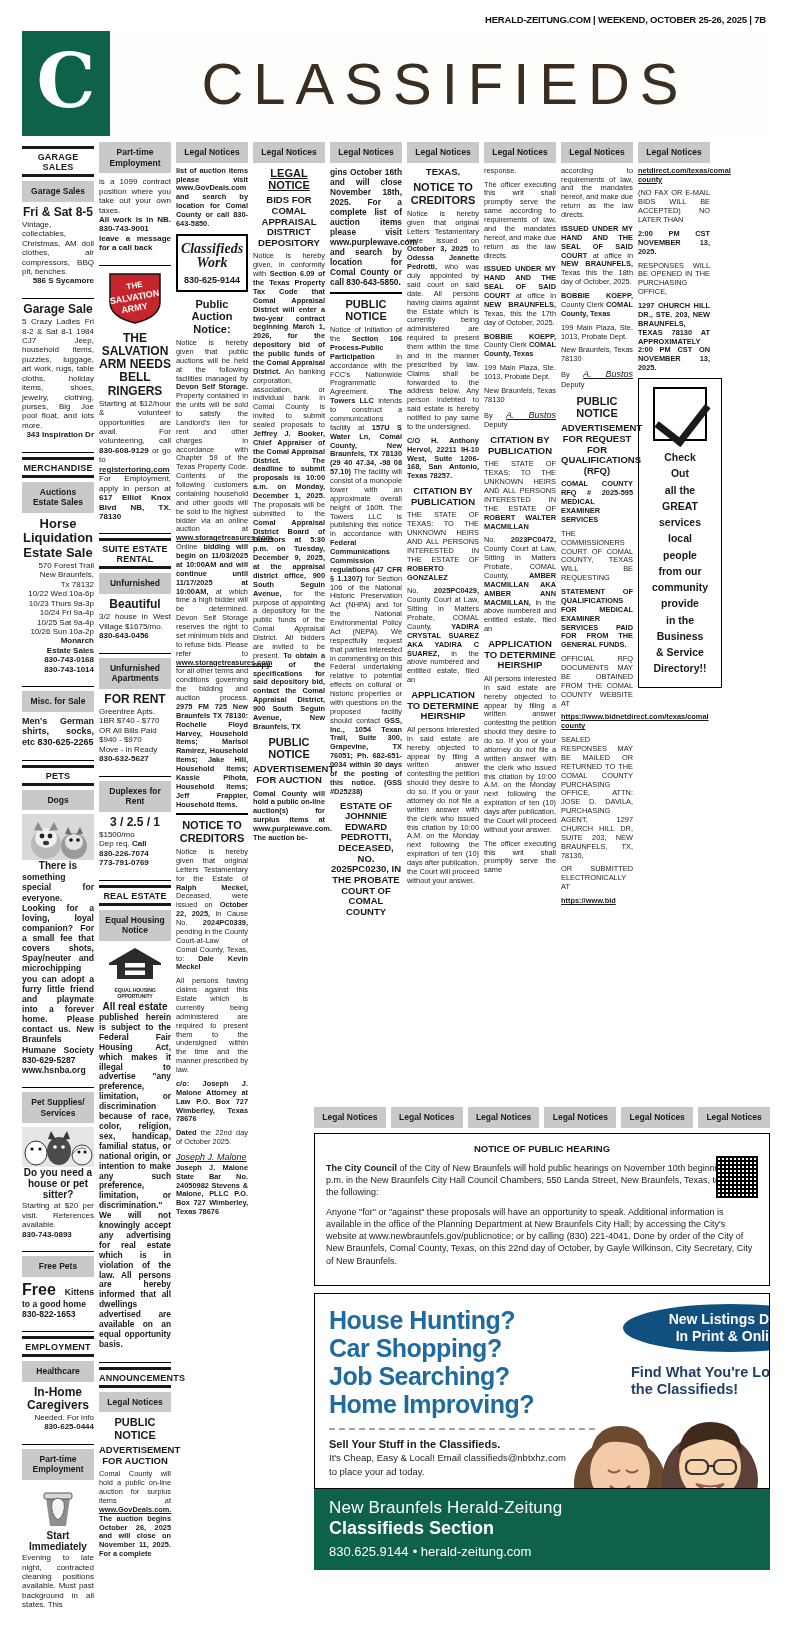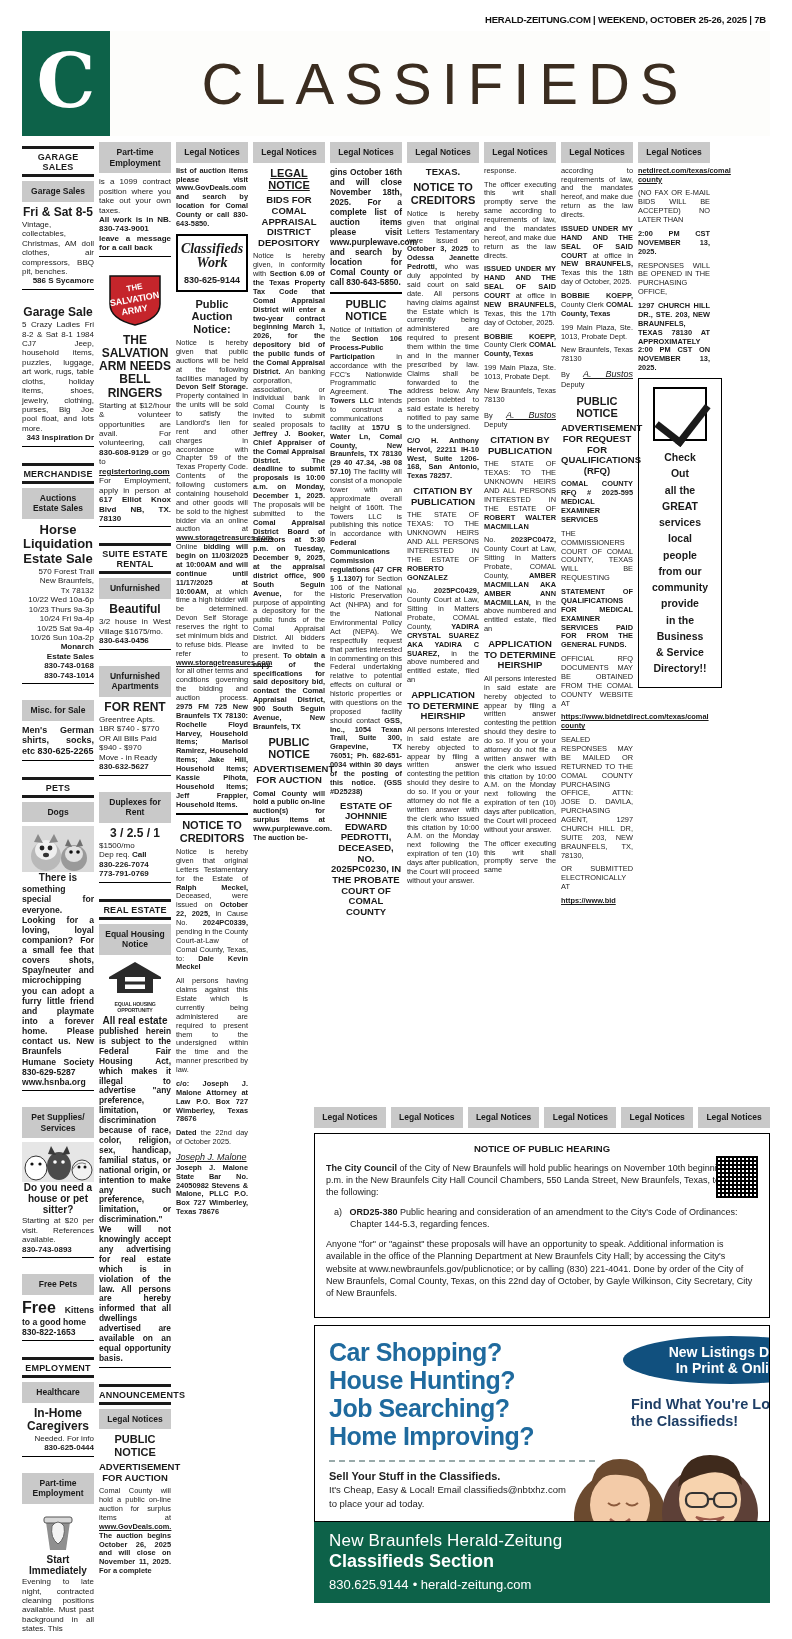--- a/index.html
+++ b/index.html
@@ -58,7 +58,7 @@
     background:#c9c9c9; text-align:center; font-size:8.5px;
     font-weight:700; padding:5px 2px; margin-bottom:4px; line-height:1.25;
   }
-  .ad { border-bottom:1px solid #000; padding-bottom:3px; margin-bottom:16px; }
+  .ad { border-bottom:1px solid #000; padding-bottom:12px; margin-bottom:4px; }
   .ad:last-child { border-bottom:0; }
   .ad-title {
     text-align:center; font-weight:700; font-size:12px;

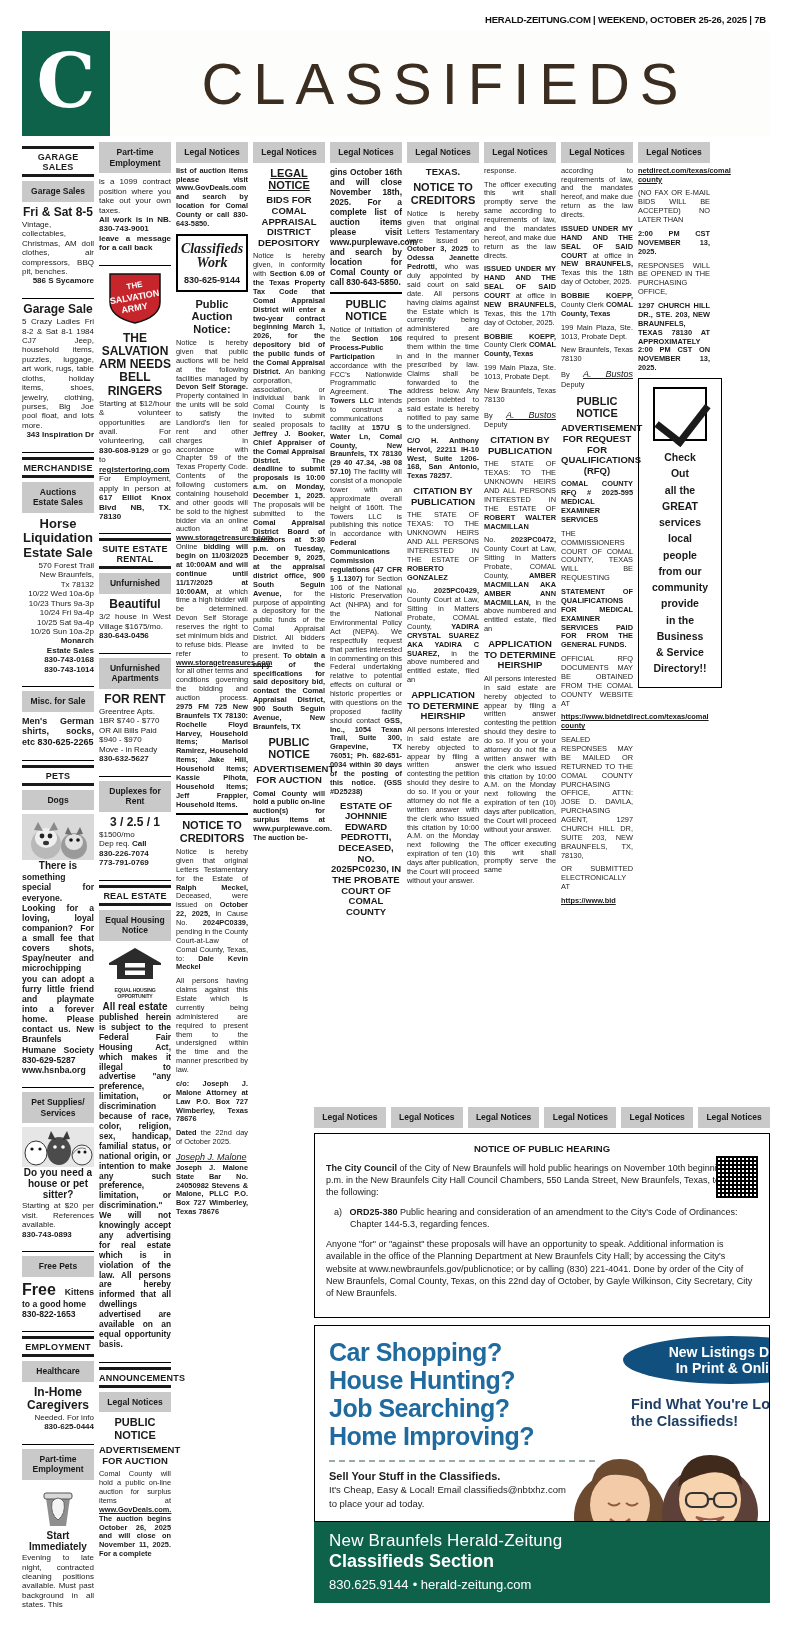--- a/index.html
+++ b/index.html
@@ -651,10 +651,6 @@
       <h4>NOTICE OF PUBLIC HEARING</h4>
       <p>
         <b>The City Council</b><span> of the City of New Braunfels will hold public hearings on November 10th beginning at 6:00 p.m. in the New Braunfels City Hall Council Chambers, 550 Landa Street, New Braunfels, Texas, to consider the following:</span>
-      </p>
-      <p class="indent">
-        <span>a)</span>&nbsp;&nbsp;
-        <b>ORD25-380</b><span> Public hearing and consideration of an amendment to the City's Code of Ordinances: Chapter 144-5.3, regarding fences.</span>
       </p>
       <p>Anyone "for" or "against" these proposals will have an opportunity to speak. Additional information is available in the office of the Planning Department at New Braunfels City Hall; by accessing the City's website at www.newbraunfels.gov/publicnotice; or by calling (830) 221-4041. Done by order of the City of New Braunfels, Comal County, Texas, on this 22nd day of October, by Gayle Wilkinson, City Secretary, City of New Braunfels.</p>
     </div>

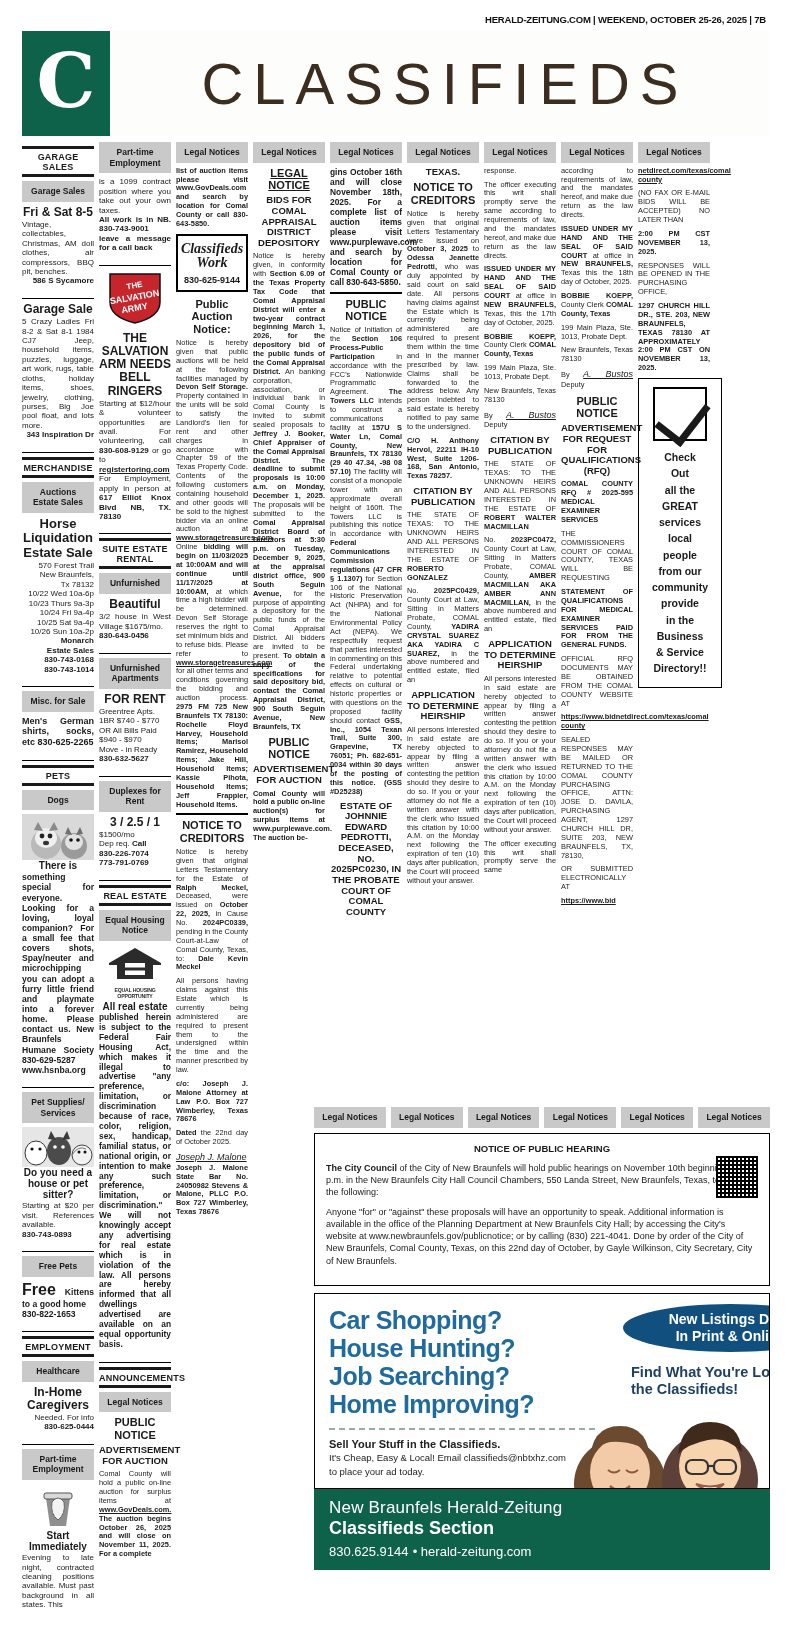--- a/index.html
+++ b/index.html
@@ -657,8 +657,8 @@
 
     <div class="promo" style="margin-top:7px;">
       <div class="promo-left">
+        <div class="promo-head">House Hunting?</div>
         <div class="promo-head">Car Shopping?</div>
-        <div class="promo-head">House Hunting?</div>
         <div class="promo-head">Job Searching?</div>
         <div class="promo-head">Home Improving?</div>
         <div class="promo-dash"></div>

